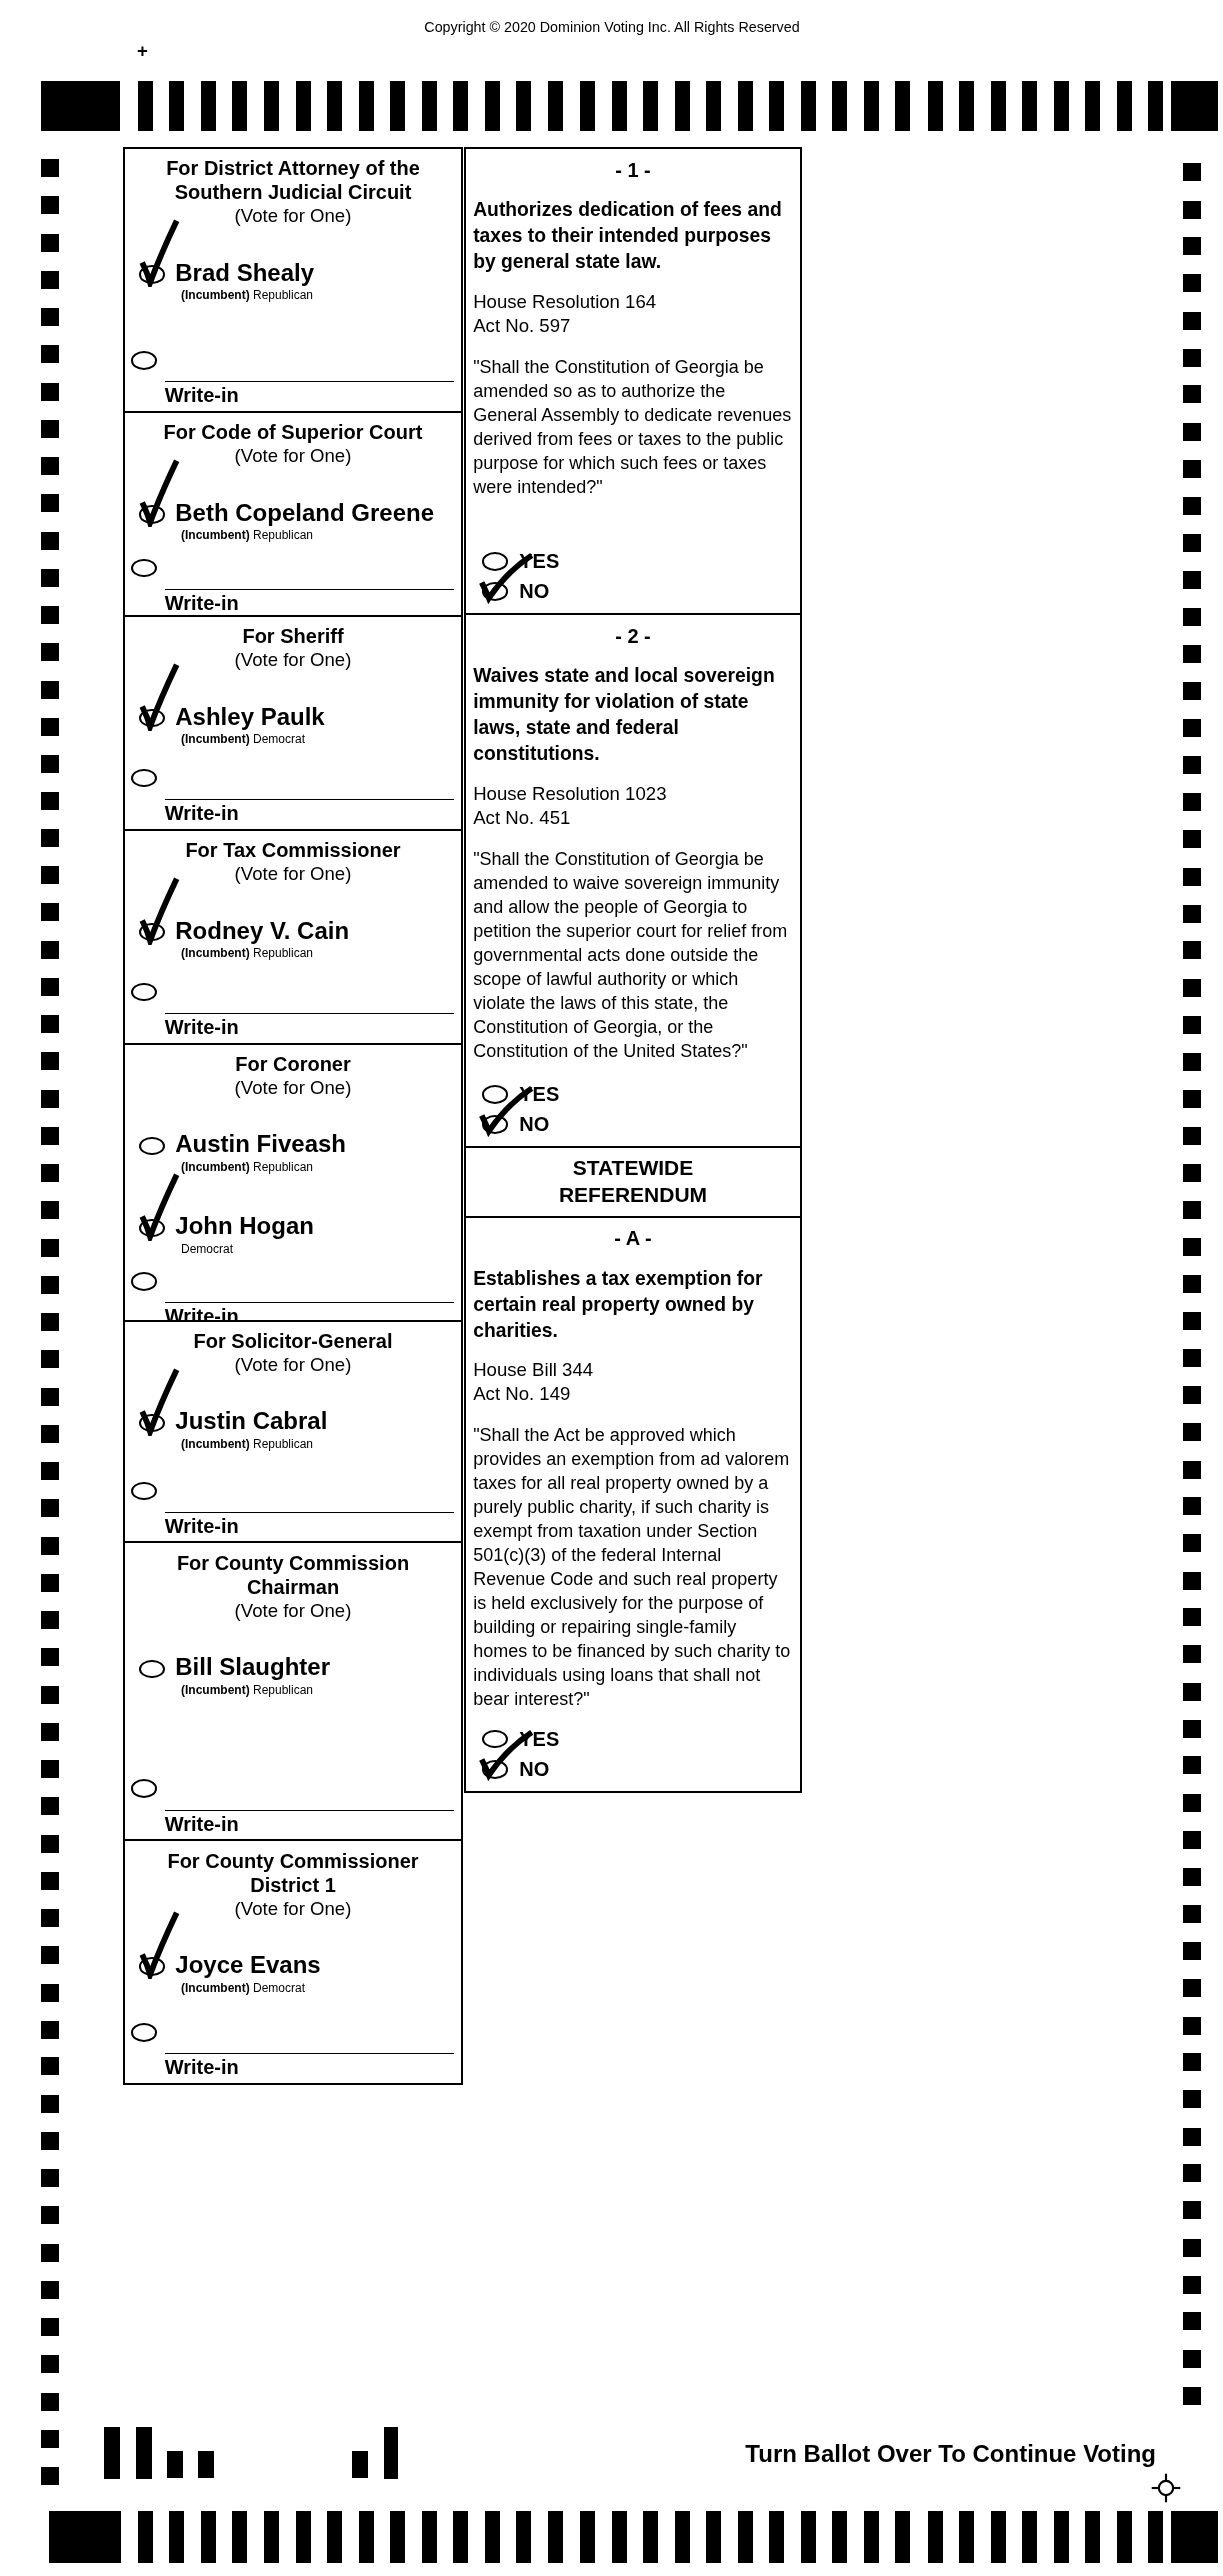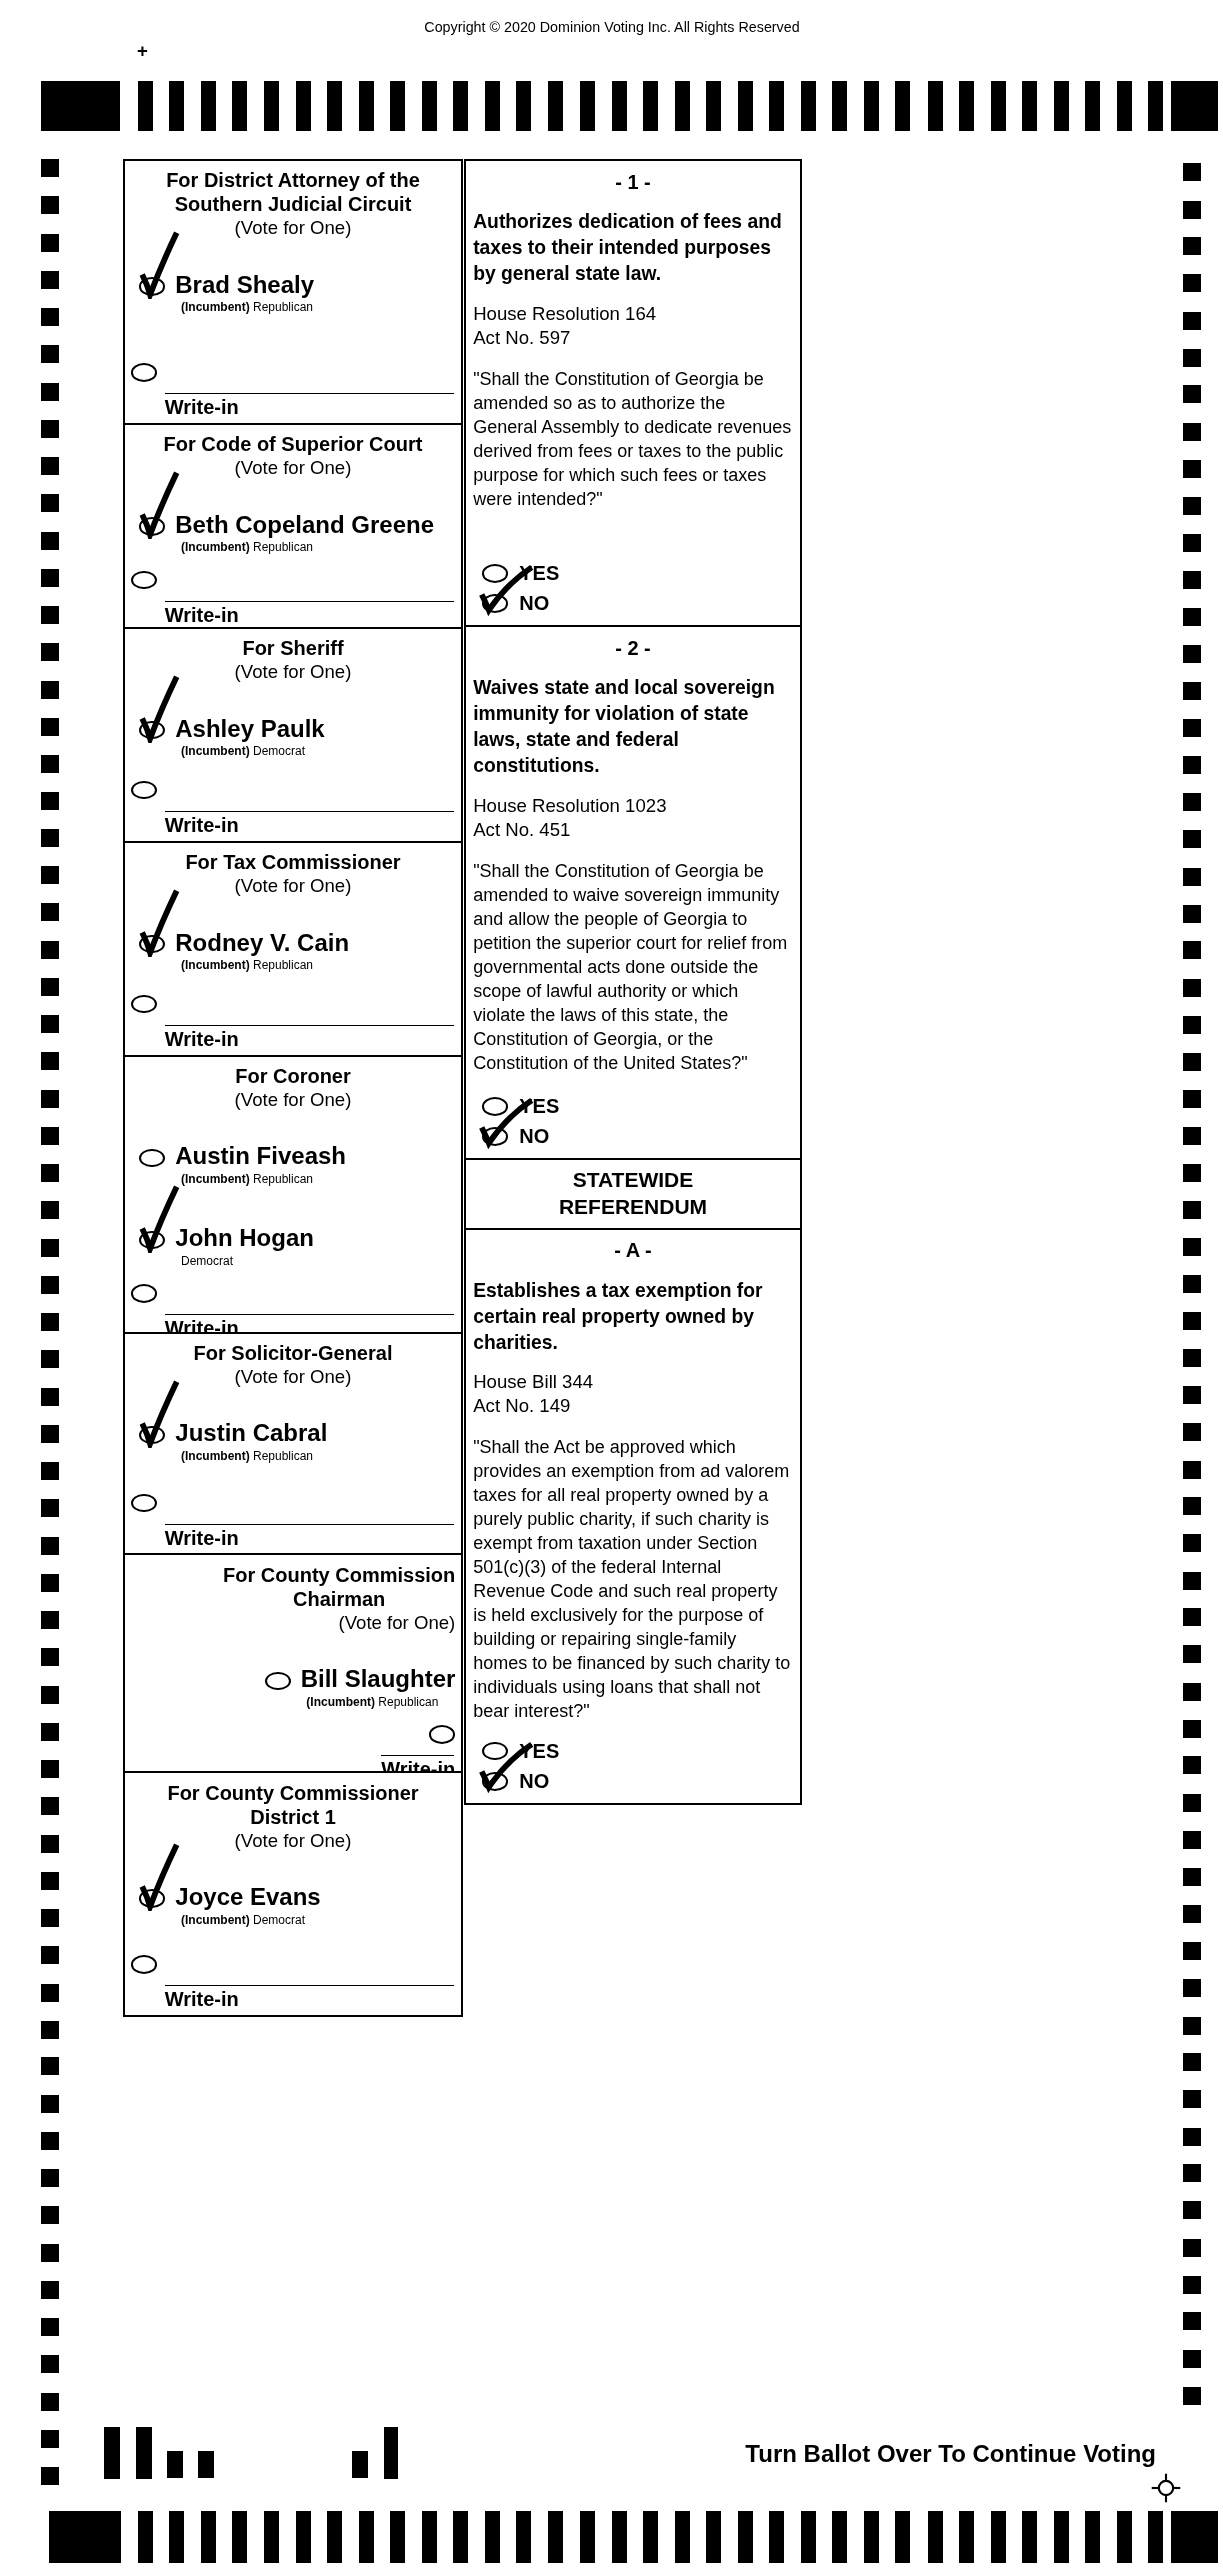--- a/index.html
+++ b/index.html
@@ -23,7 +23,7 @@
     position:relative;border:2.1px solid #000;margin-top:-2.1px;
     box-sizing:border-box;background:#fff;
   }
-  #left-col > :first-child, #right-col > :first-child{margin-top:12px;justify-content:space-between;}
+  #left-col > :first-child, #right-col > :first-child{margin-top:0;justify-content:space-between;}
 
   .contest{display:flex;flex-direction:column;padding:0 5.7px;}
   .c-title{margin-top:7.2px;text-align:center;font-weight:700;font-size:20px;line-height:24px;}

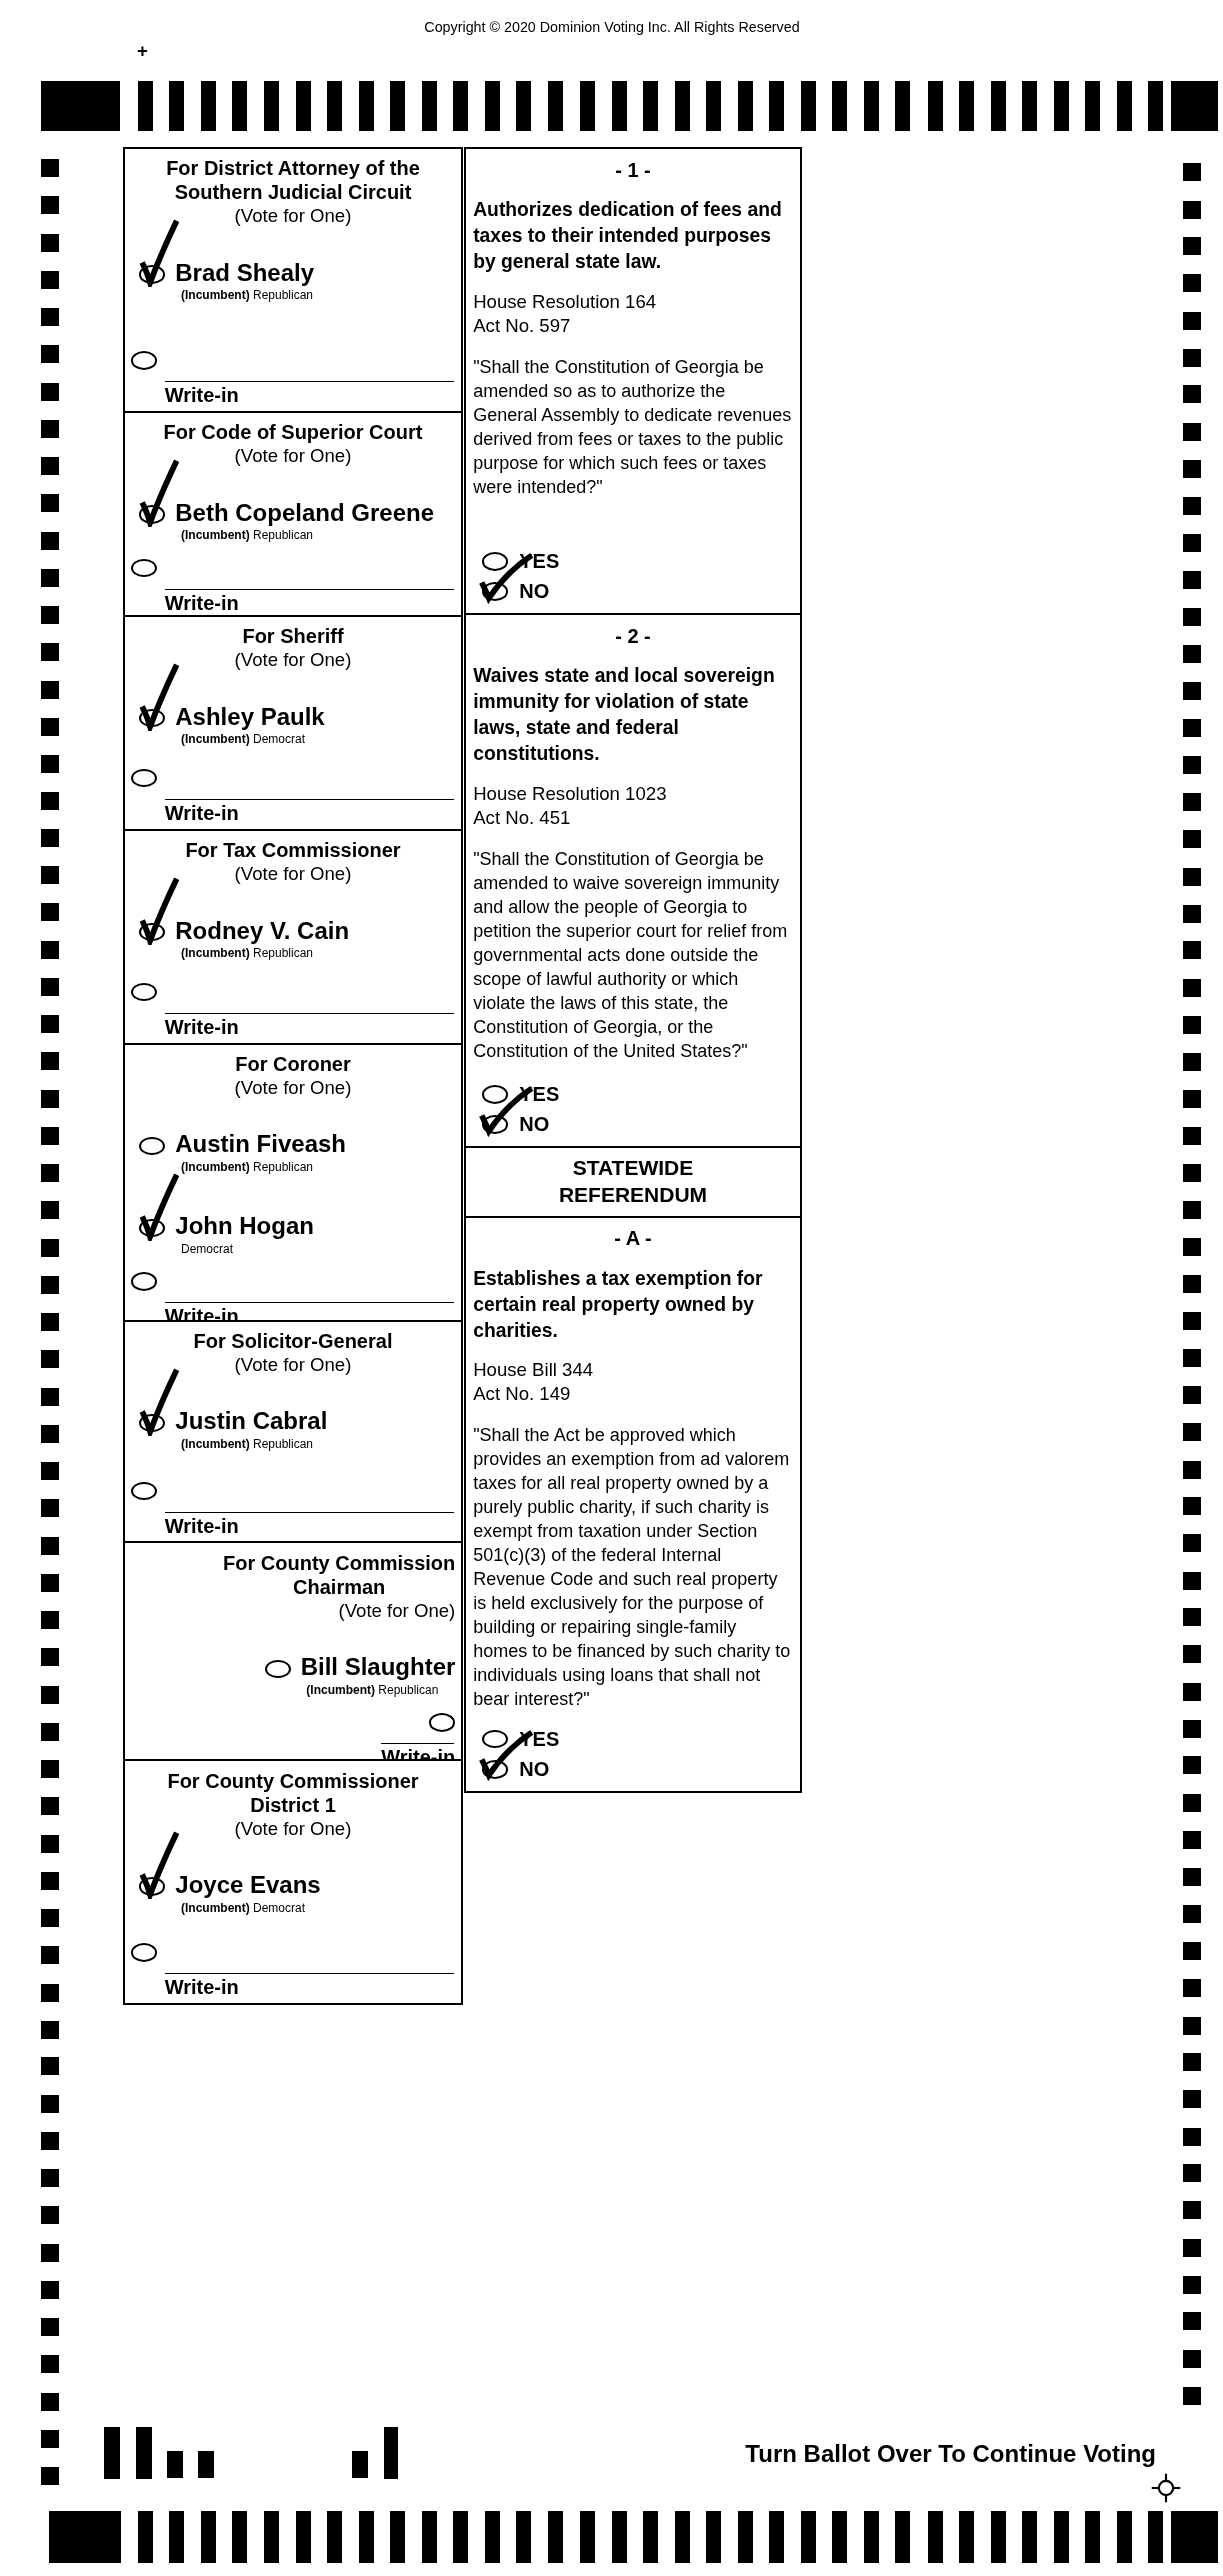--- a/index.html
+++ b/index.html
@@ -421,7 +421,7 @@
           <div class="wtext">Write-in</div>
         </div>
       </div>
-      <div class="contest" style="height: 220px; align-items: flex-end;">
+      <div class="contest" style="height: 300px;">
         <div class="c-title">
           <div>For County Commission</div>
           <div>Chairman</div>

